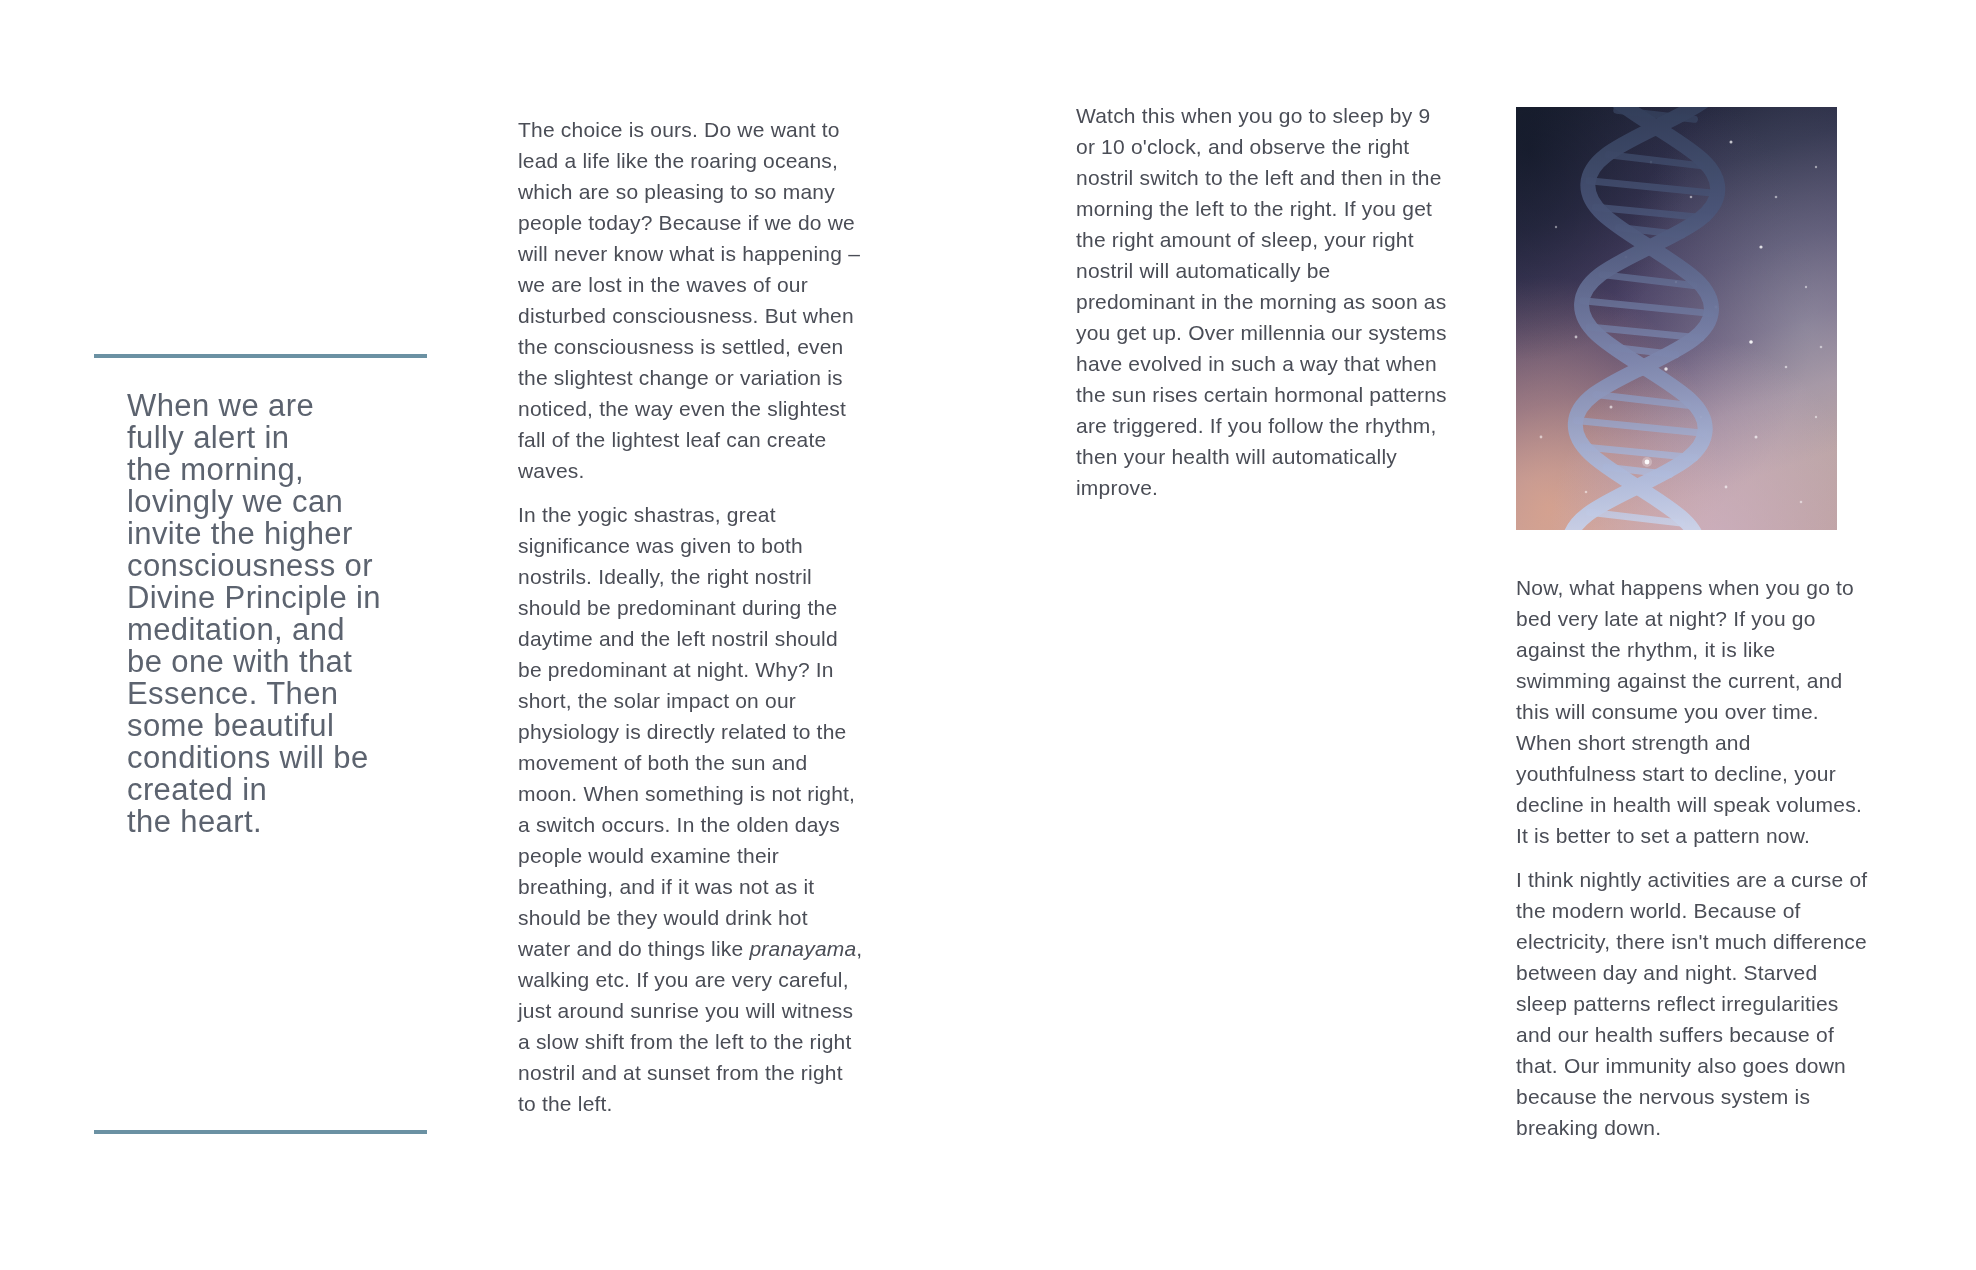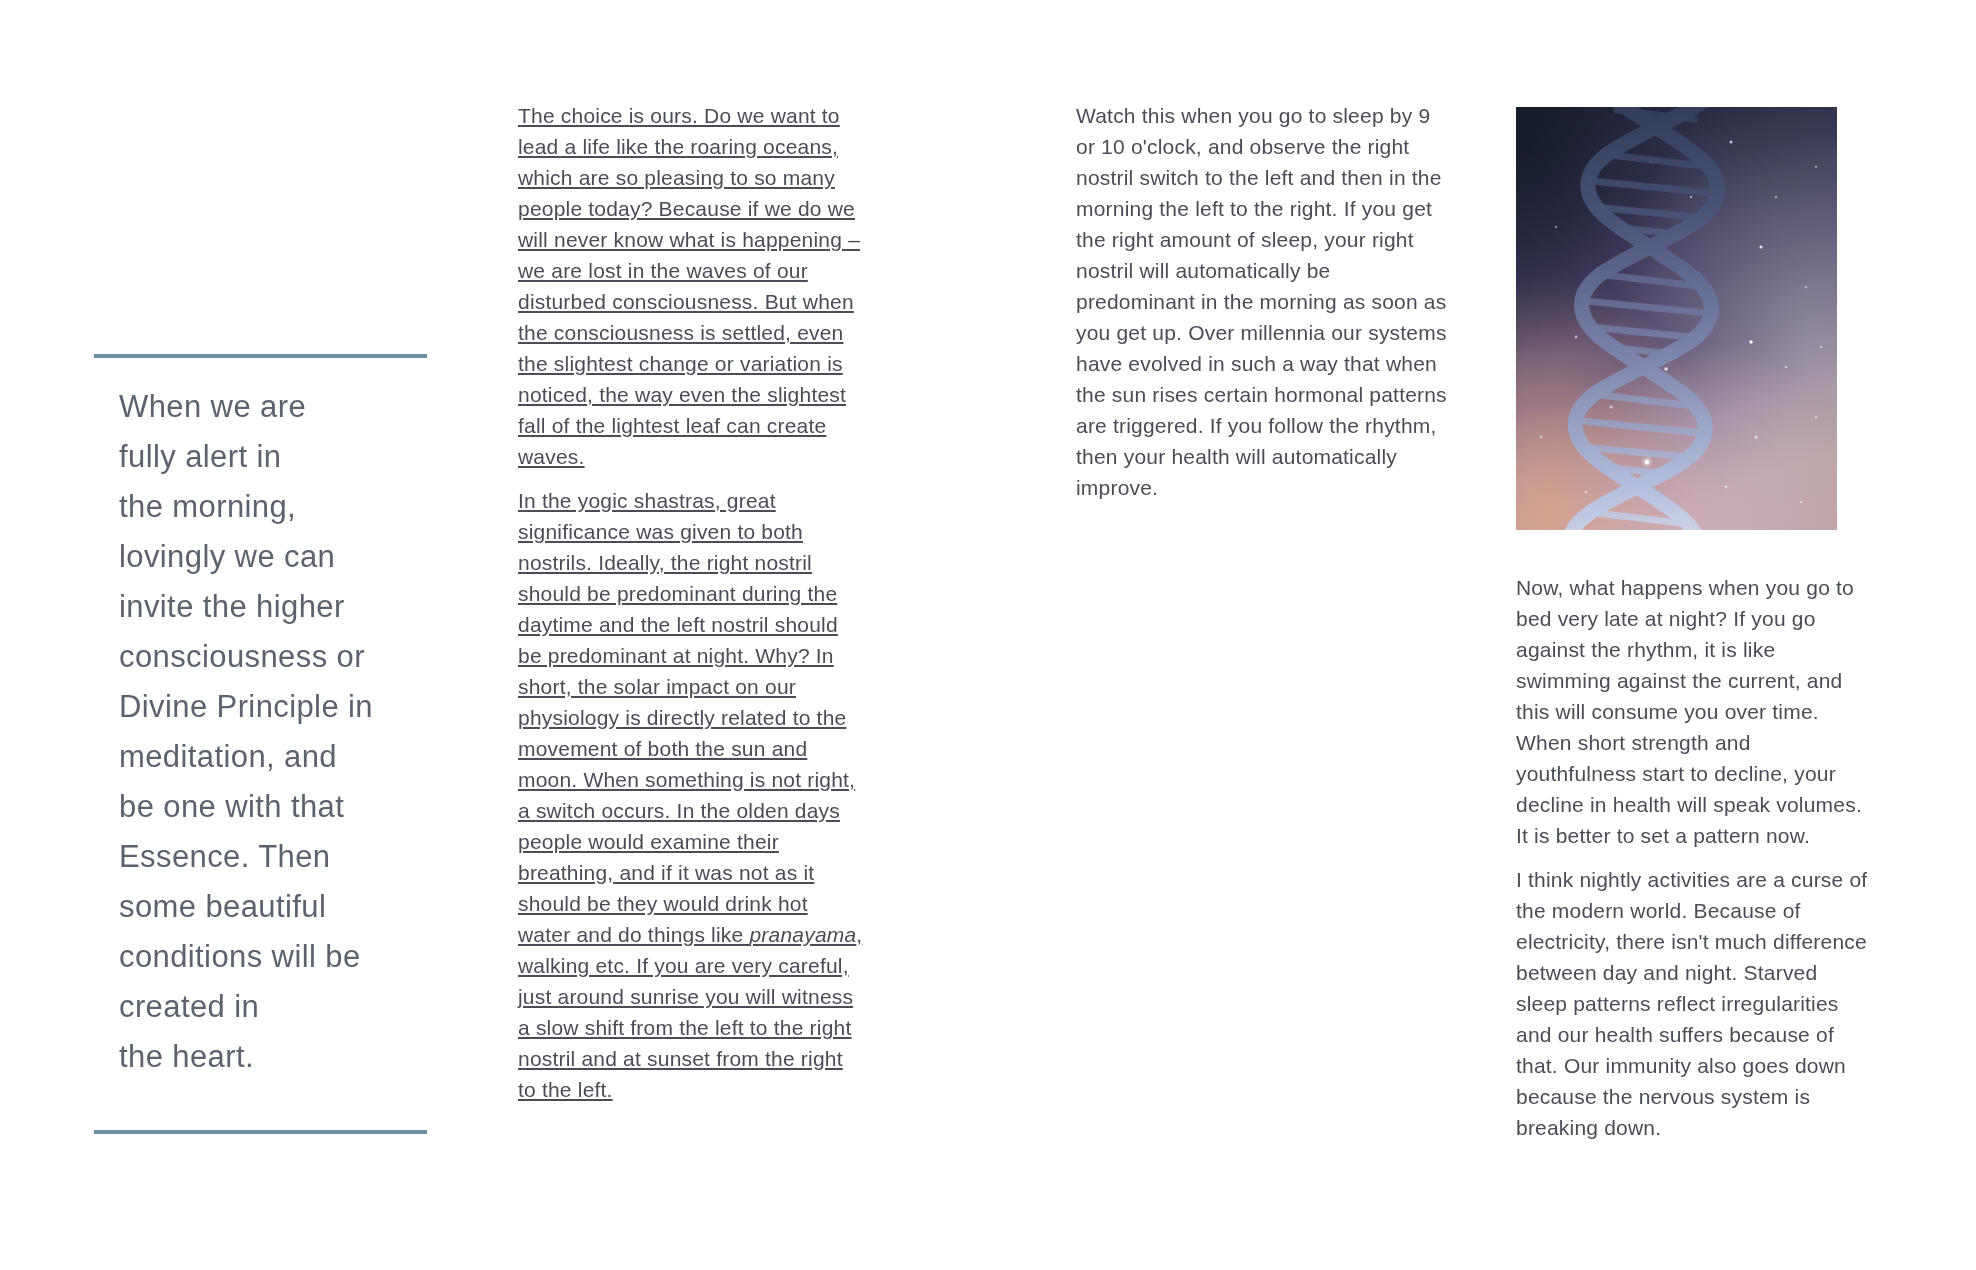--- a/index.html
+++ b/index.html
@@ -44,7 +44,7 @@
   }
   .bodycol p { margin: 0 0 13px 0; }
   .bodycol p:last-child { margin-bottom: 0; }
-  .col-2 { left: 518px;  top: 100px; width: 345px; text-decoration: underline; }
+  .col-2 { left: 518px;  top: 114px; width: 345px; }
   .col-3 { left: 1076px; top: 100px; width: 372px; }
   .col-4 { left: 1516px; top: 572px; width: 352px; }
   em { font-style: italic; text-align: center; }

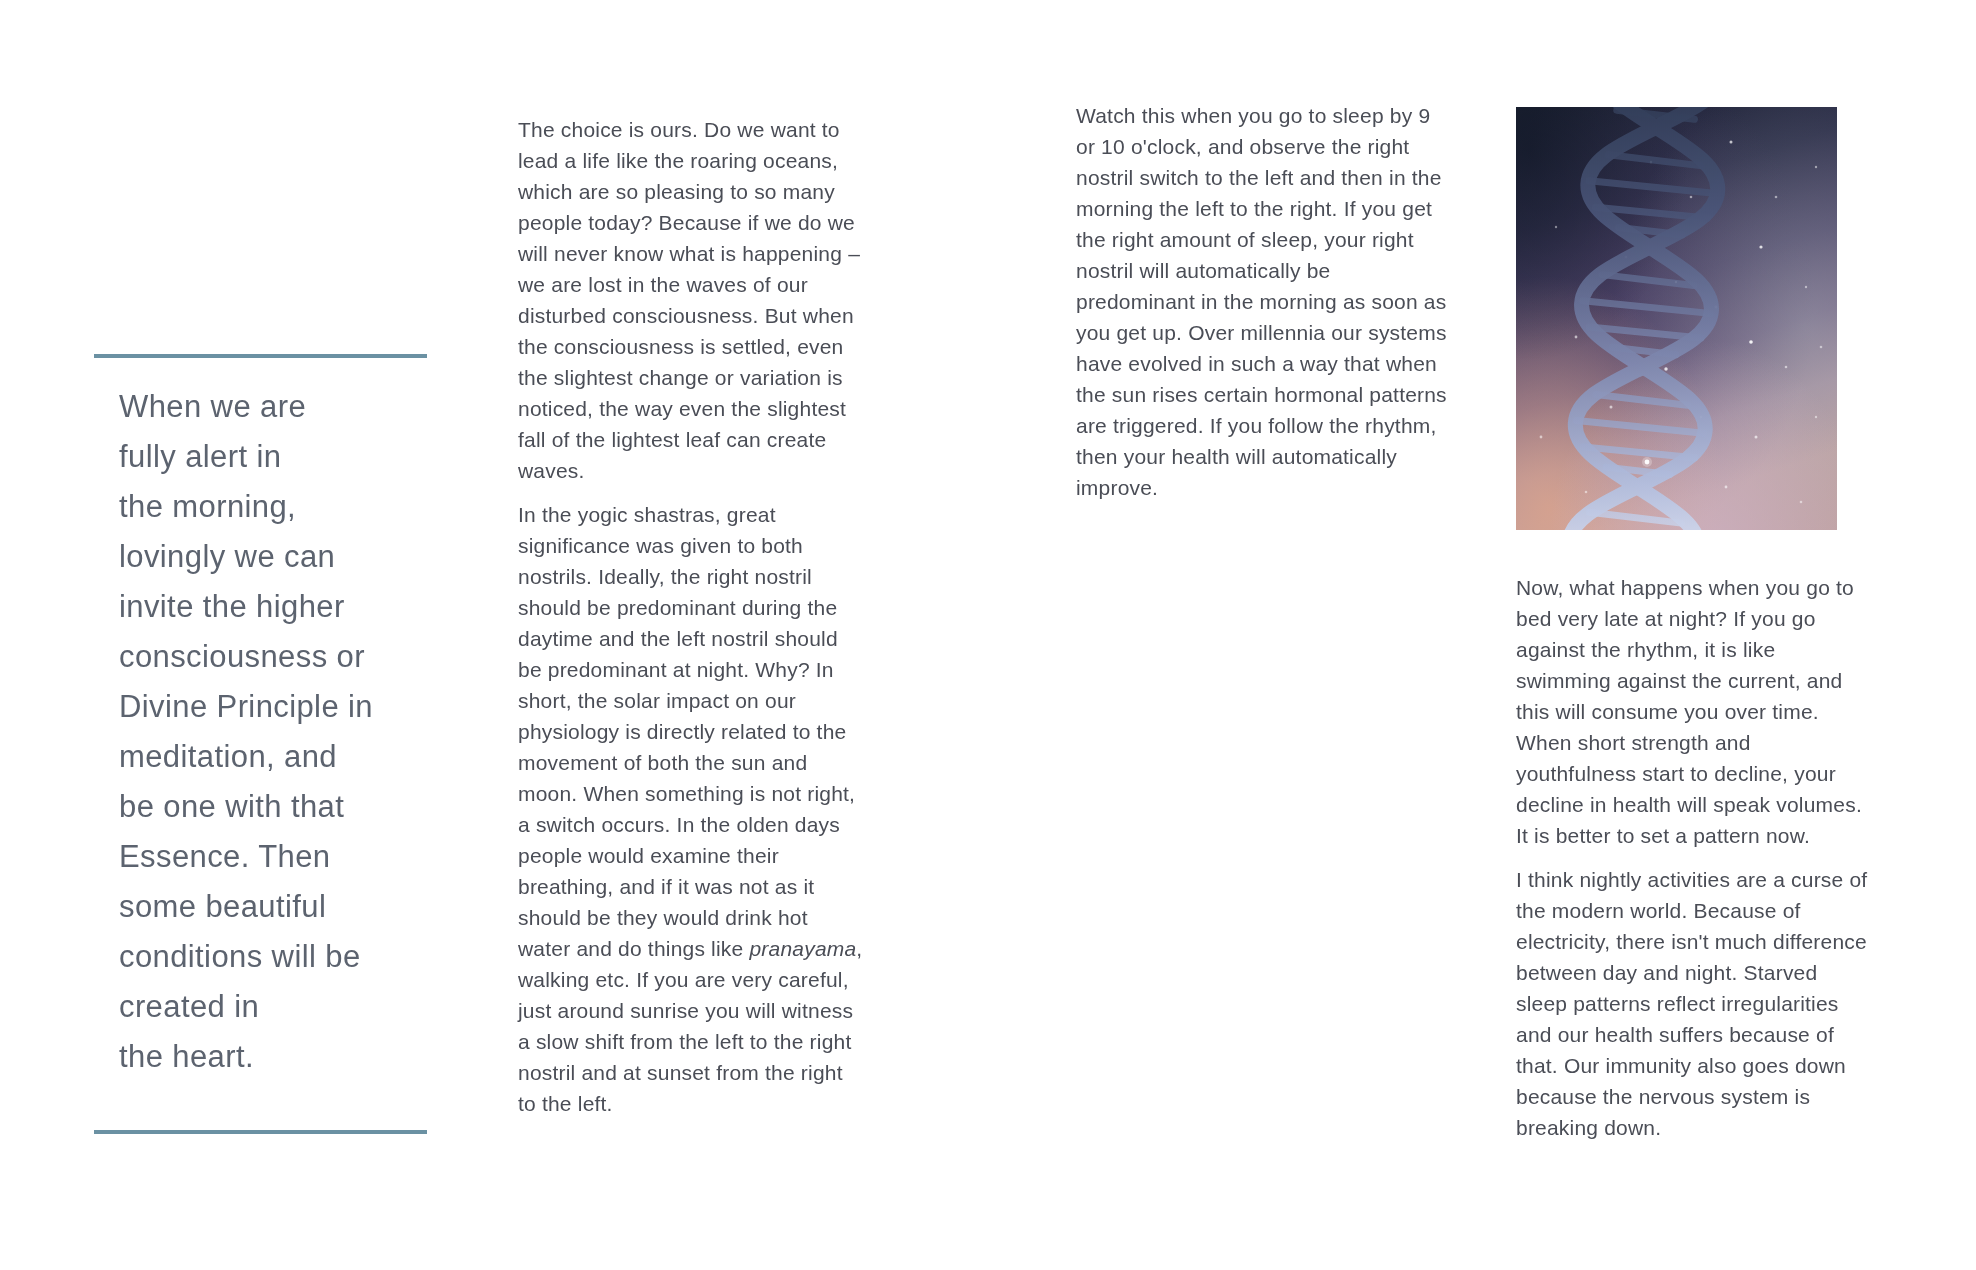--- a/index.html
+++ b/index.html
@@ -26,9 +26,9 @@
     left: 115px;
     top: 378px;
     width: 320px;
-    margin: 4px;
+    margin: 12px;
     font-size: 31px;
-    line-height: 50px;
+    line-height: 32px;
     font-weight: 300;
     letter-spacing: 0.4px;
     color: #5c636f;

